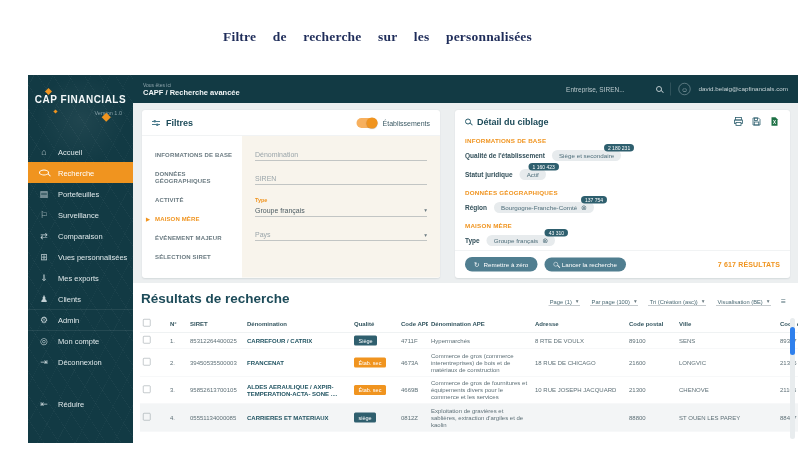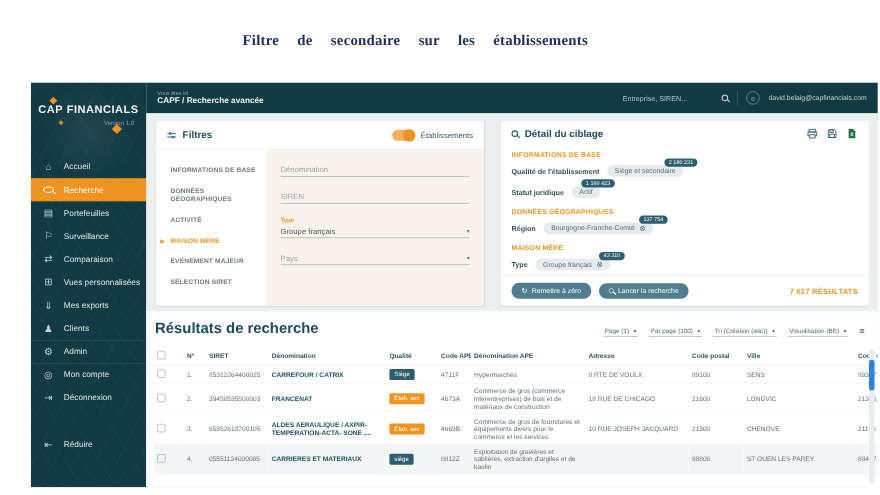--- a/index.html
+++ b/index.html
@@ -152,7 +152,7 @@
 </head>
 <body>
 
-<div class="doc-title">Filtre de secondaire sur les établissements</div>
+<div class="doc-title">Filtre de recherche sur les personnalisées</div>
 
 <div class="app">
 

